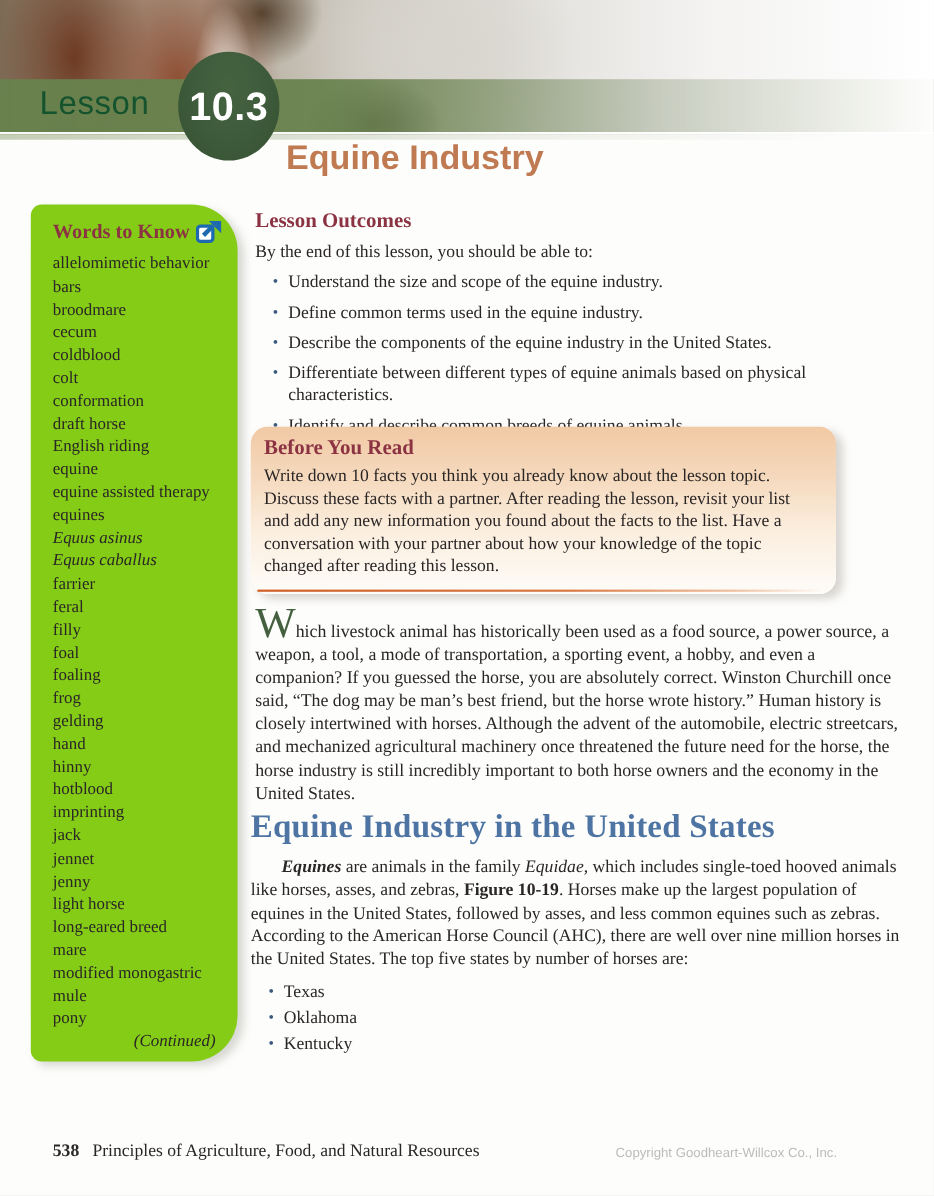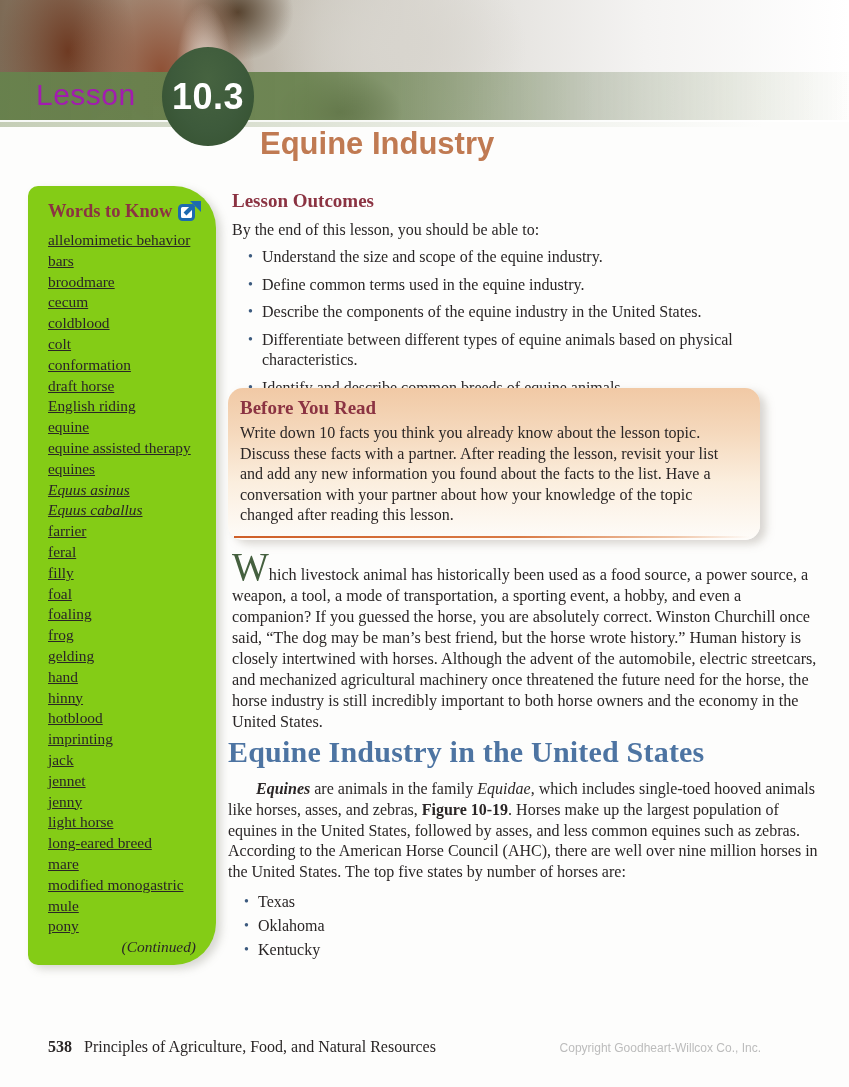--- a/index.html
+++ b/index.html
@@ -35,7 +35,7 @@
   .lesson-word{
     position:absolute; left:36px; top:78px; width:120px;
     font-family:"Liberation Sans", sans-serif; font-size:30px; font-weight:400;
-    color:#a21caf; letter-spacing:0.5px;
+    color:#14532d; letter-spacing:0.5px;
   }
   .badge{
     position:absolute; left:162px; top:47px; width:92px; height:99px;

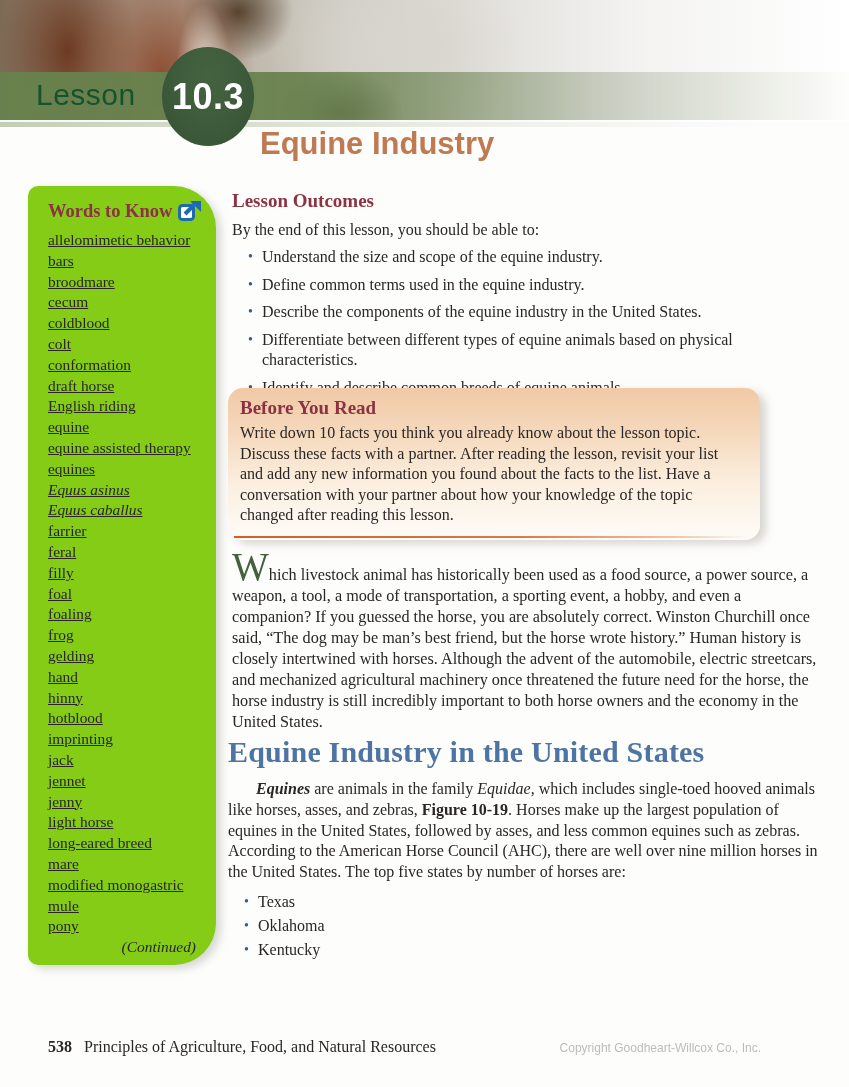--- a/index.html
+++ b/index.html
@@ -65,7 +65,7 @@
   }
   .ext-icon{display:inline-block; width:24px; height:22px; cursor:pointer;}
   .terms{list-style:none; margin:0; padding:0;}
-  .terms li{font-size:15.4px; line-height:20.8px; white-space:nowrap;text-decoration:underline;}
+  .terms li{font-size:15.4px; line-height:20.8px; white-space:nowrap;}
   .terms li.it{font-style:italic;}
   .continued{
     font-style:italic; text-align:right; padding-right:8px; margin-top:1px; font-size:15.4px;

